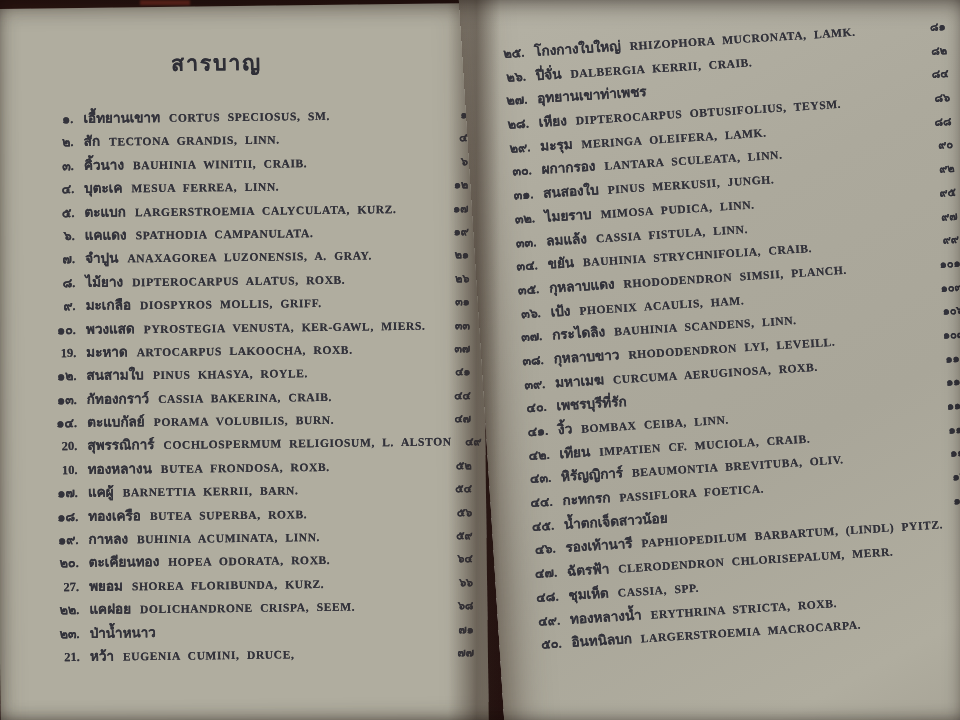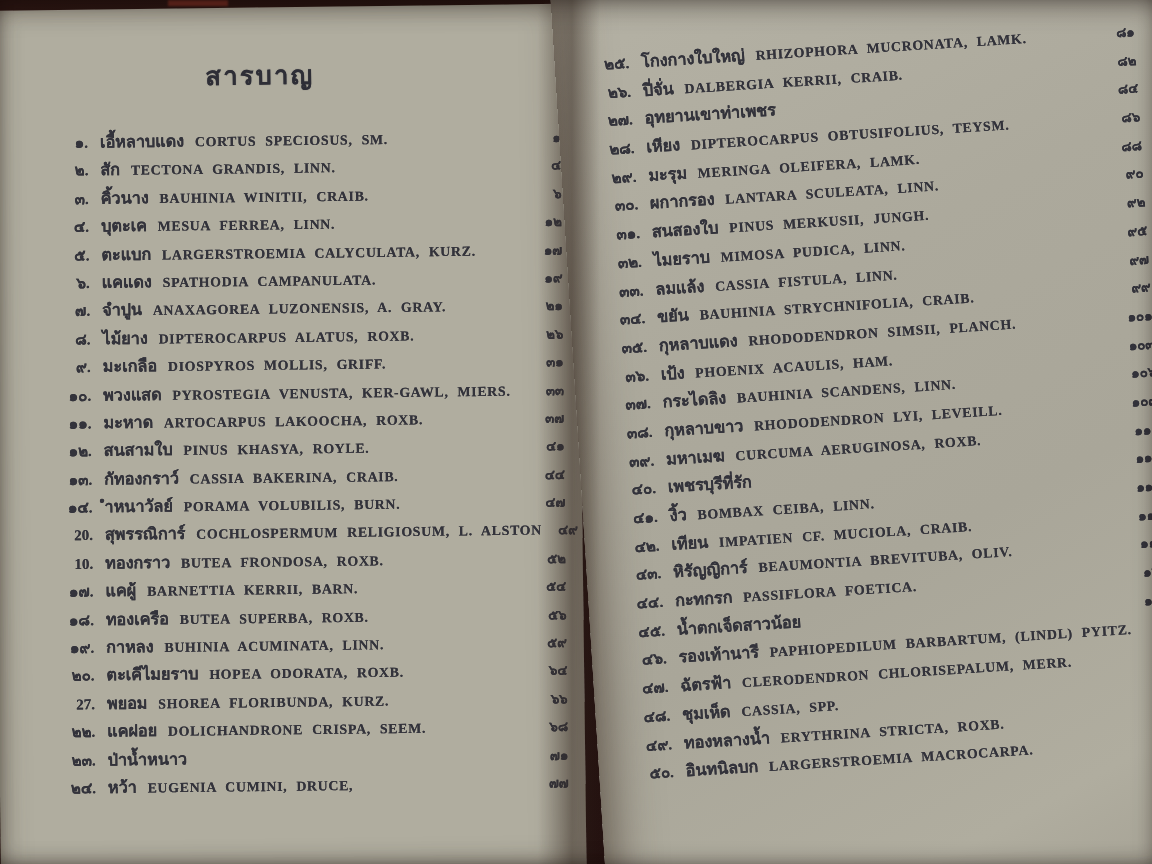--- a/index.html
+++ b/index.html
@@ -68,7 +68,7 @@
 
         <div class="row">
           <span class="num">๑.</span>
-          <span class="thai">เอื้หลาบแดง</span>
+          <span class="thai">เอื้ทยานเขาท</span>
           <span class="latin">CORTUS SPECIOSUS, SM.</span>
           <span class="pageno">๑</span>
         </div>

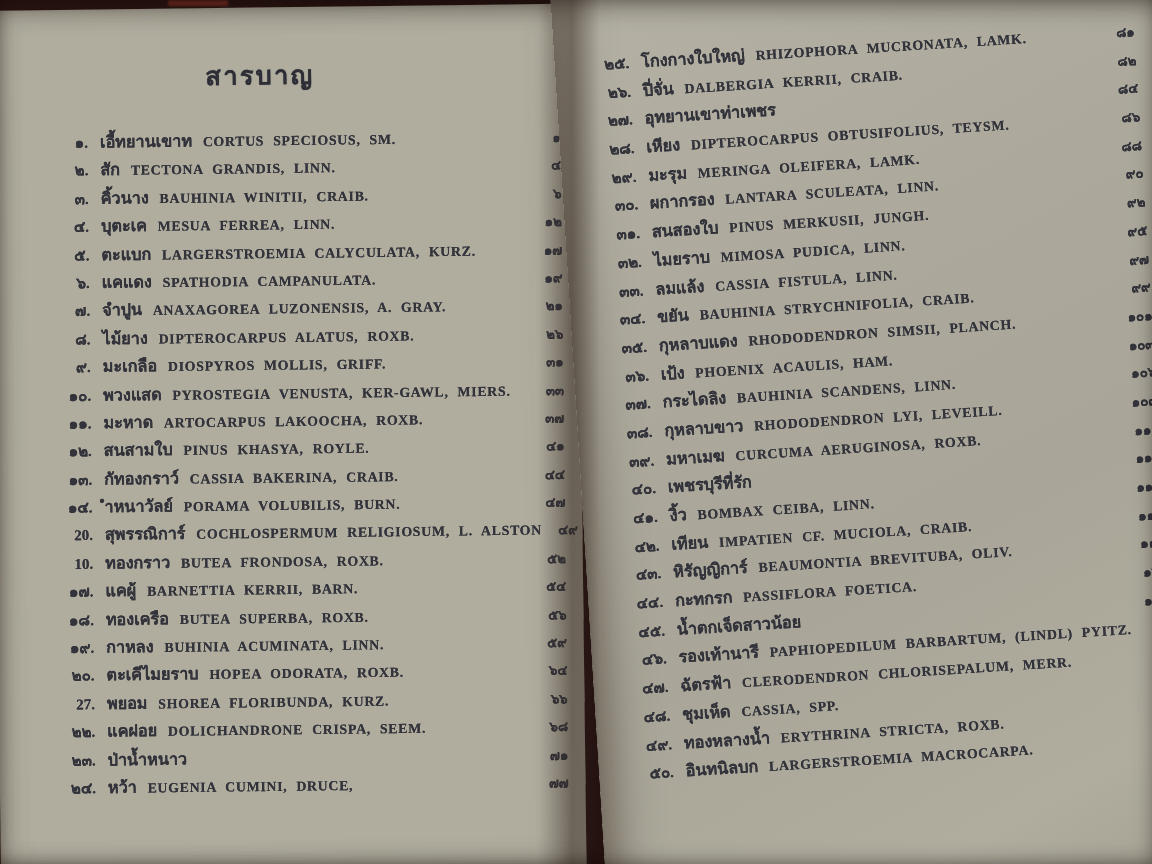--- a/index.html
+++ b/index.html
@@ -137,7 +137,7 @@
         </div>
 
         <div class="row">
-          <span class="num">๑๑.</span>
+          <span class="num">19.</span>
           <span class="thai">มะหาด</span>
           <span class="latin">ARTOCARPUS LAKOOCHA, ROXB.</span>
           <span class="pageno">๓๗</span>

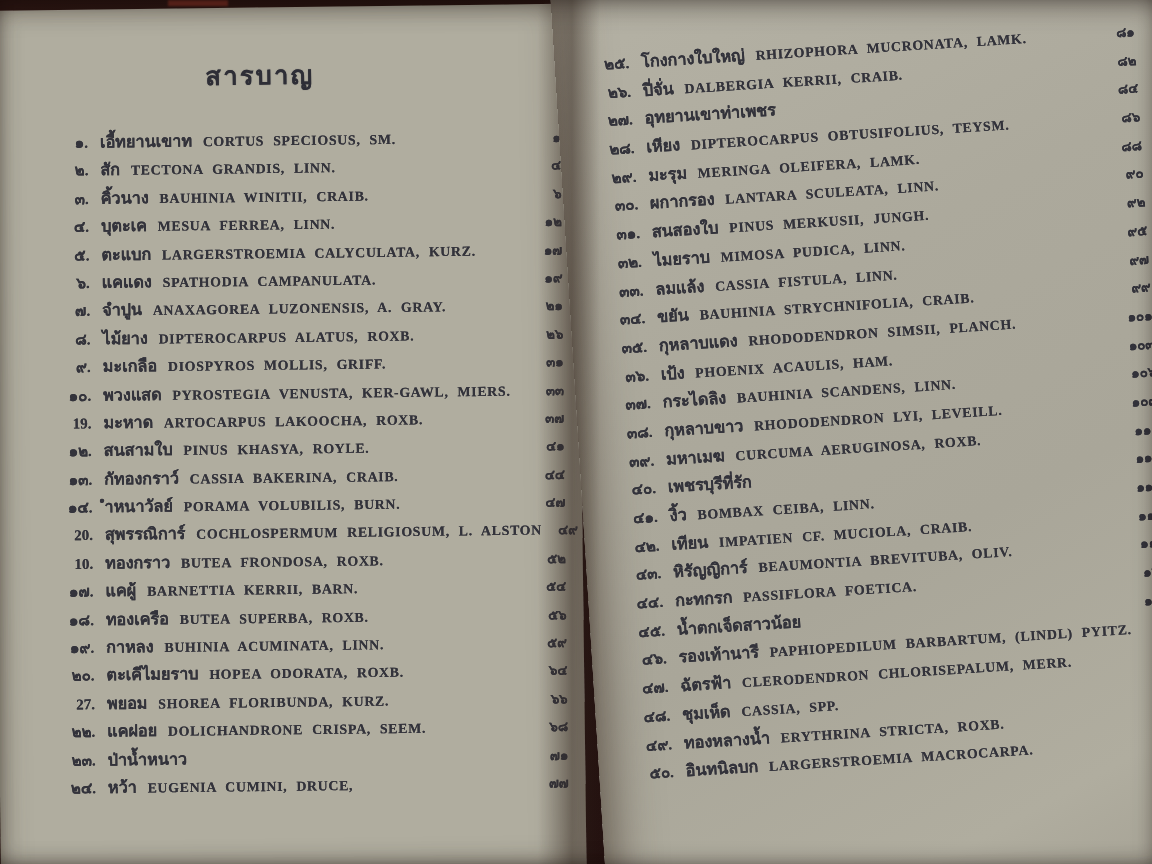--- a/index.html
+++ b/index.html
@@ -159,7 +159,7 @@
 
         <div class="row">
           <span class="num">๑๔.</span>
-          <span class="thai">ำหนาวัลย์</span>
+          <span class="thai">ตะแบกัลย์</span>
           <span class="latin">PORAMA VOLUBILIS, BURN.</span>
           <span class="pageno">๔๗</span>
         </div>

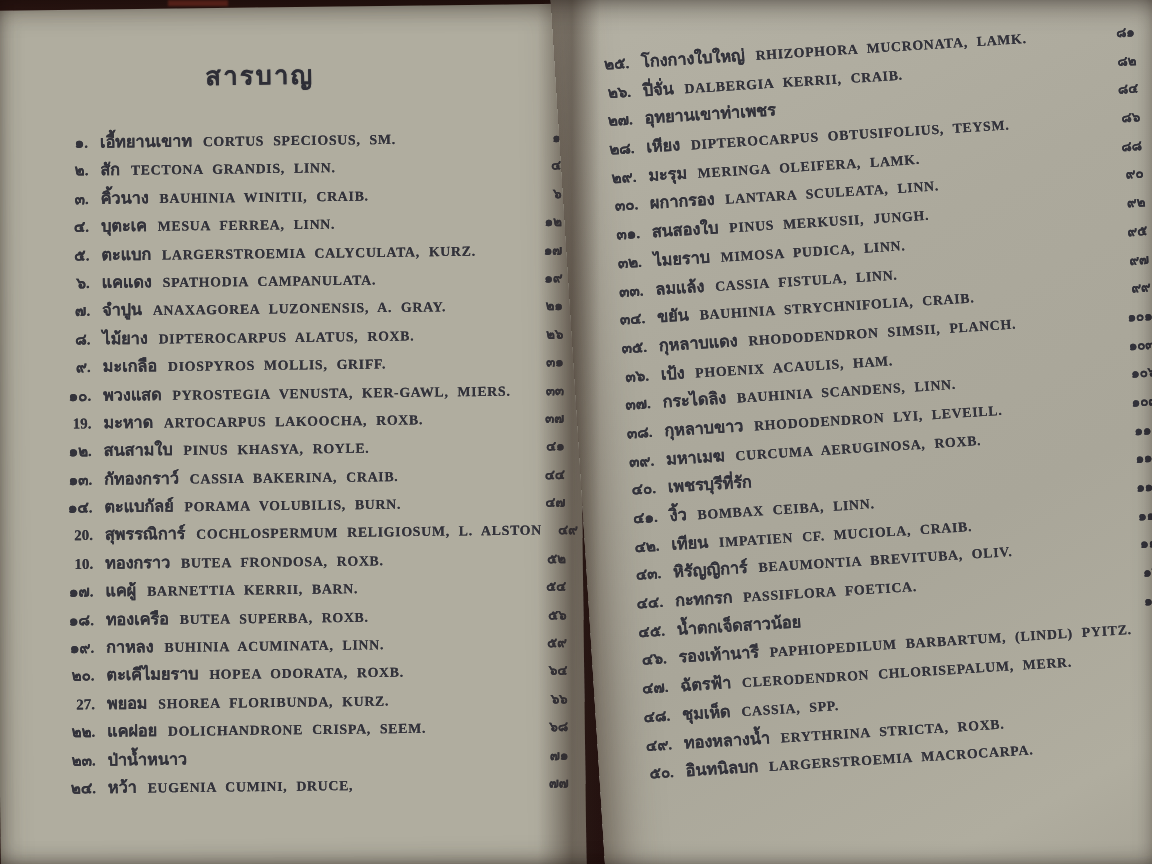--- a/index.html
+++ b/index.html
@@ -173,7 +173,7 @@
 
         <div class="row">
           <span class="num">10.</span>
-          <span class="thai">ทองกราว</span>
+          <span class="thai">ทองหลางน</span>
           <span class="latin">BUTEA FRONDOSA, ROXB.</span>
           <span class="pageno">๕๒</span>
         </div>

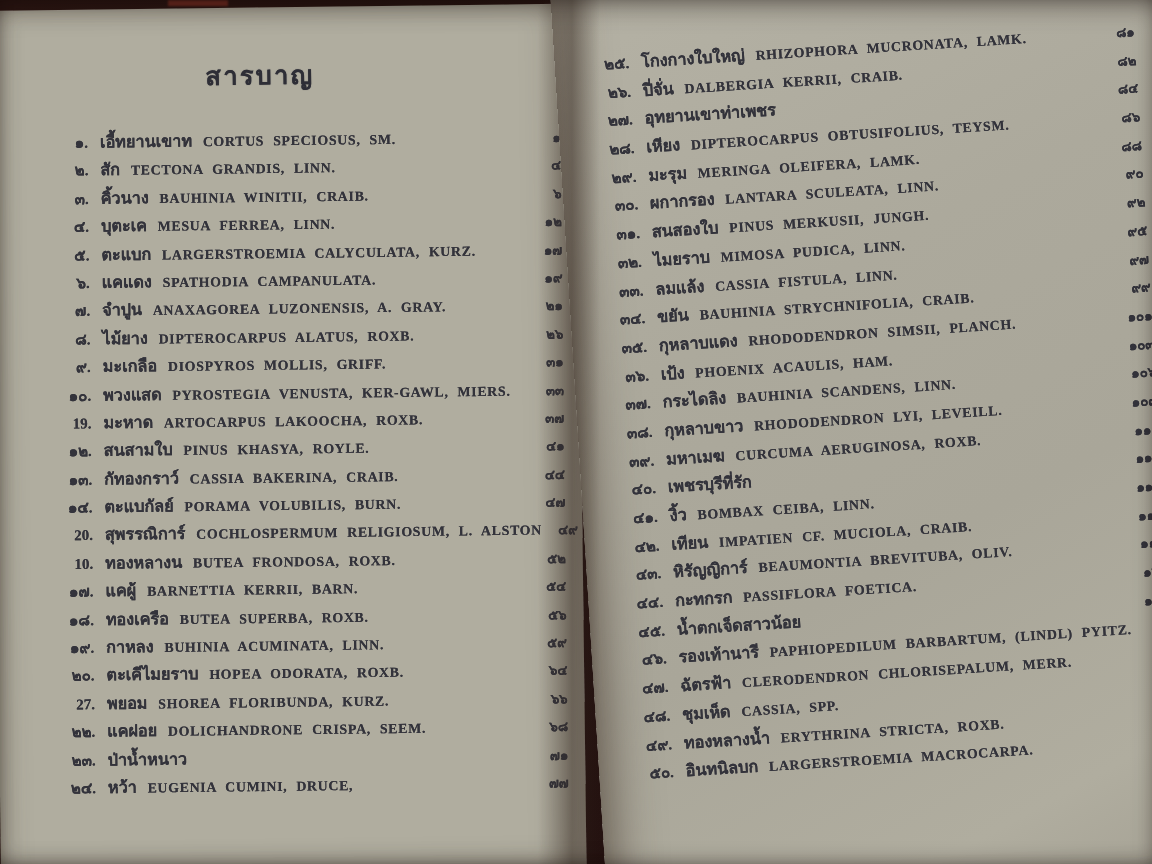--- a/index.html
+++ b/index.html
@@ -201,7 +201,7 @@
 
         <div class="row">
           <span class="num">๒๐.</span>
-          <span class="thai">ตะเคีไมยราบ</span>
+          <span class="thai">ตะเคียนทอง</span>
           <span class="latin">HOPEA ODORATA, ROXB.</span>
           <span class="pageno">๖๔</span>
         </div>

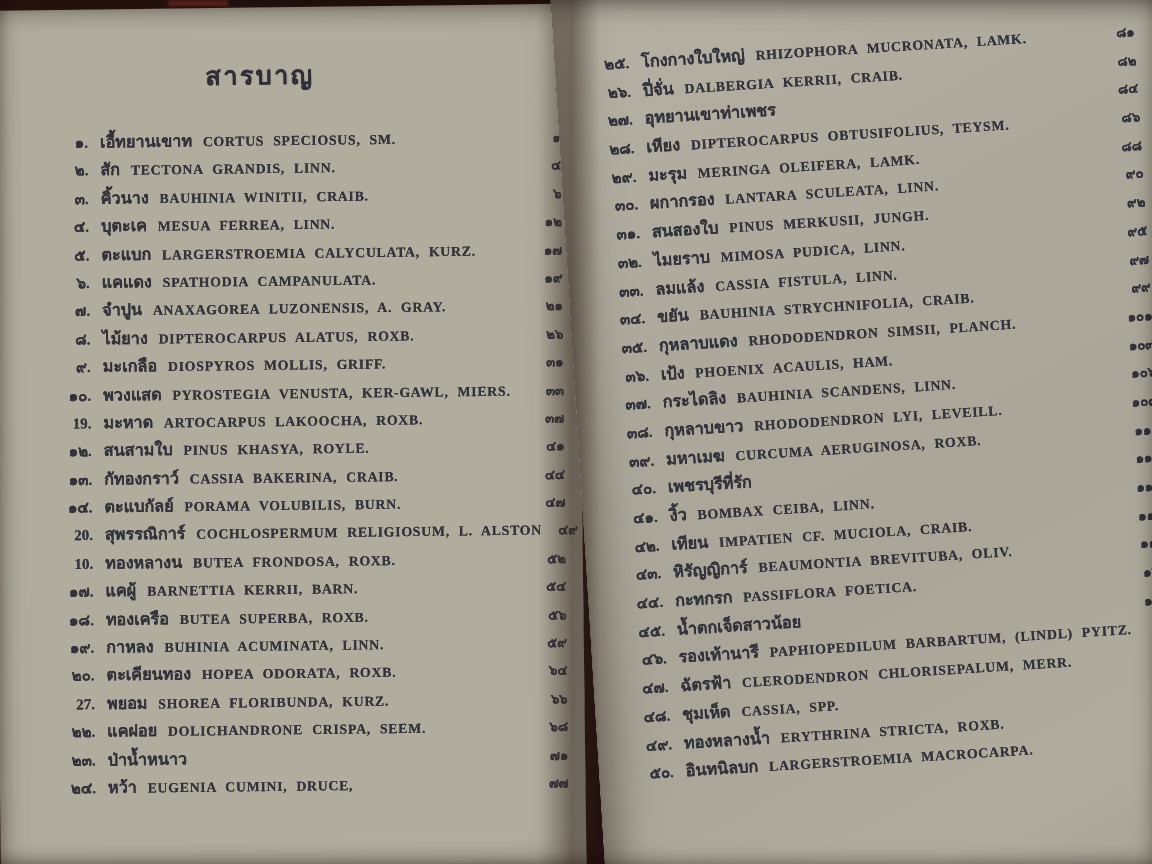--- a/index.html
+++ b/index.html
@@ -228,7 +228,7 @@
         </div>
 
         <div class="row">
-          <span class="num">๒๔.</span>
+          <span class="num">21.</span>
           <span class="thai">หว้า</span>
           <span class="latin">EUGENIA CUMINI, DRUCE,</span>
           <span class="pageno">๗๗</span>

